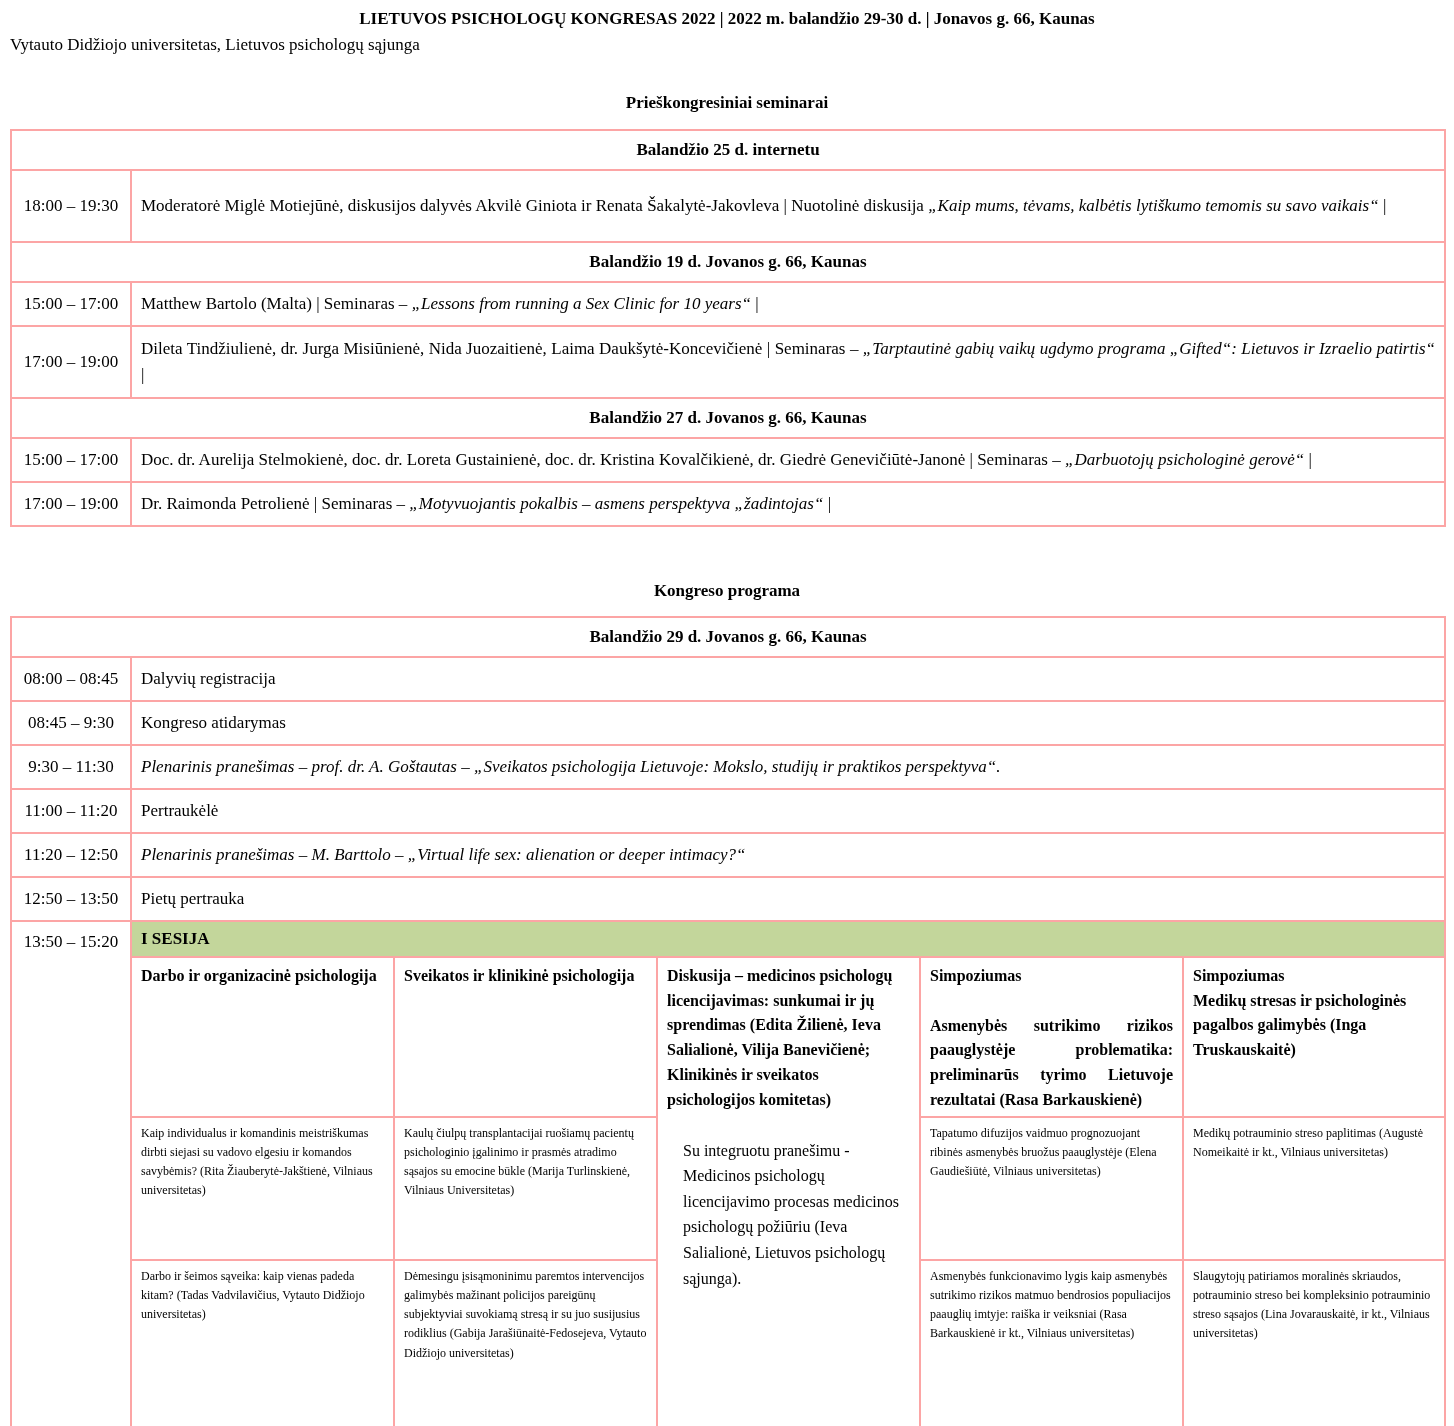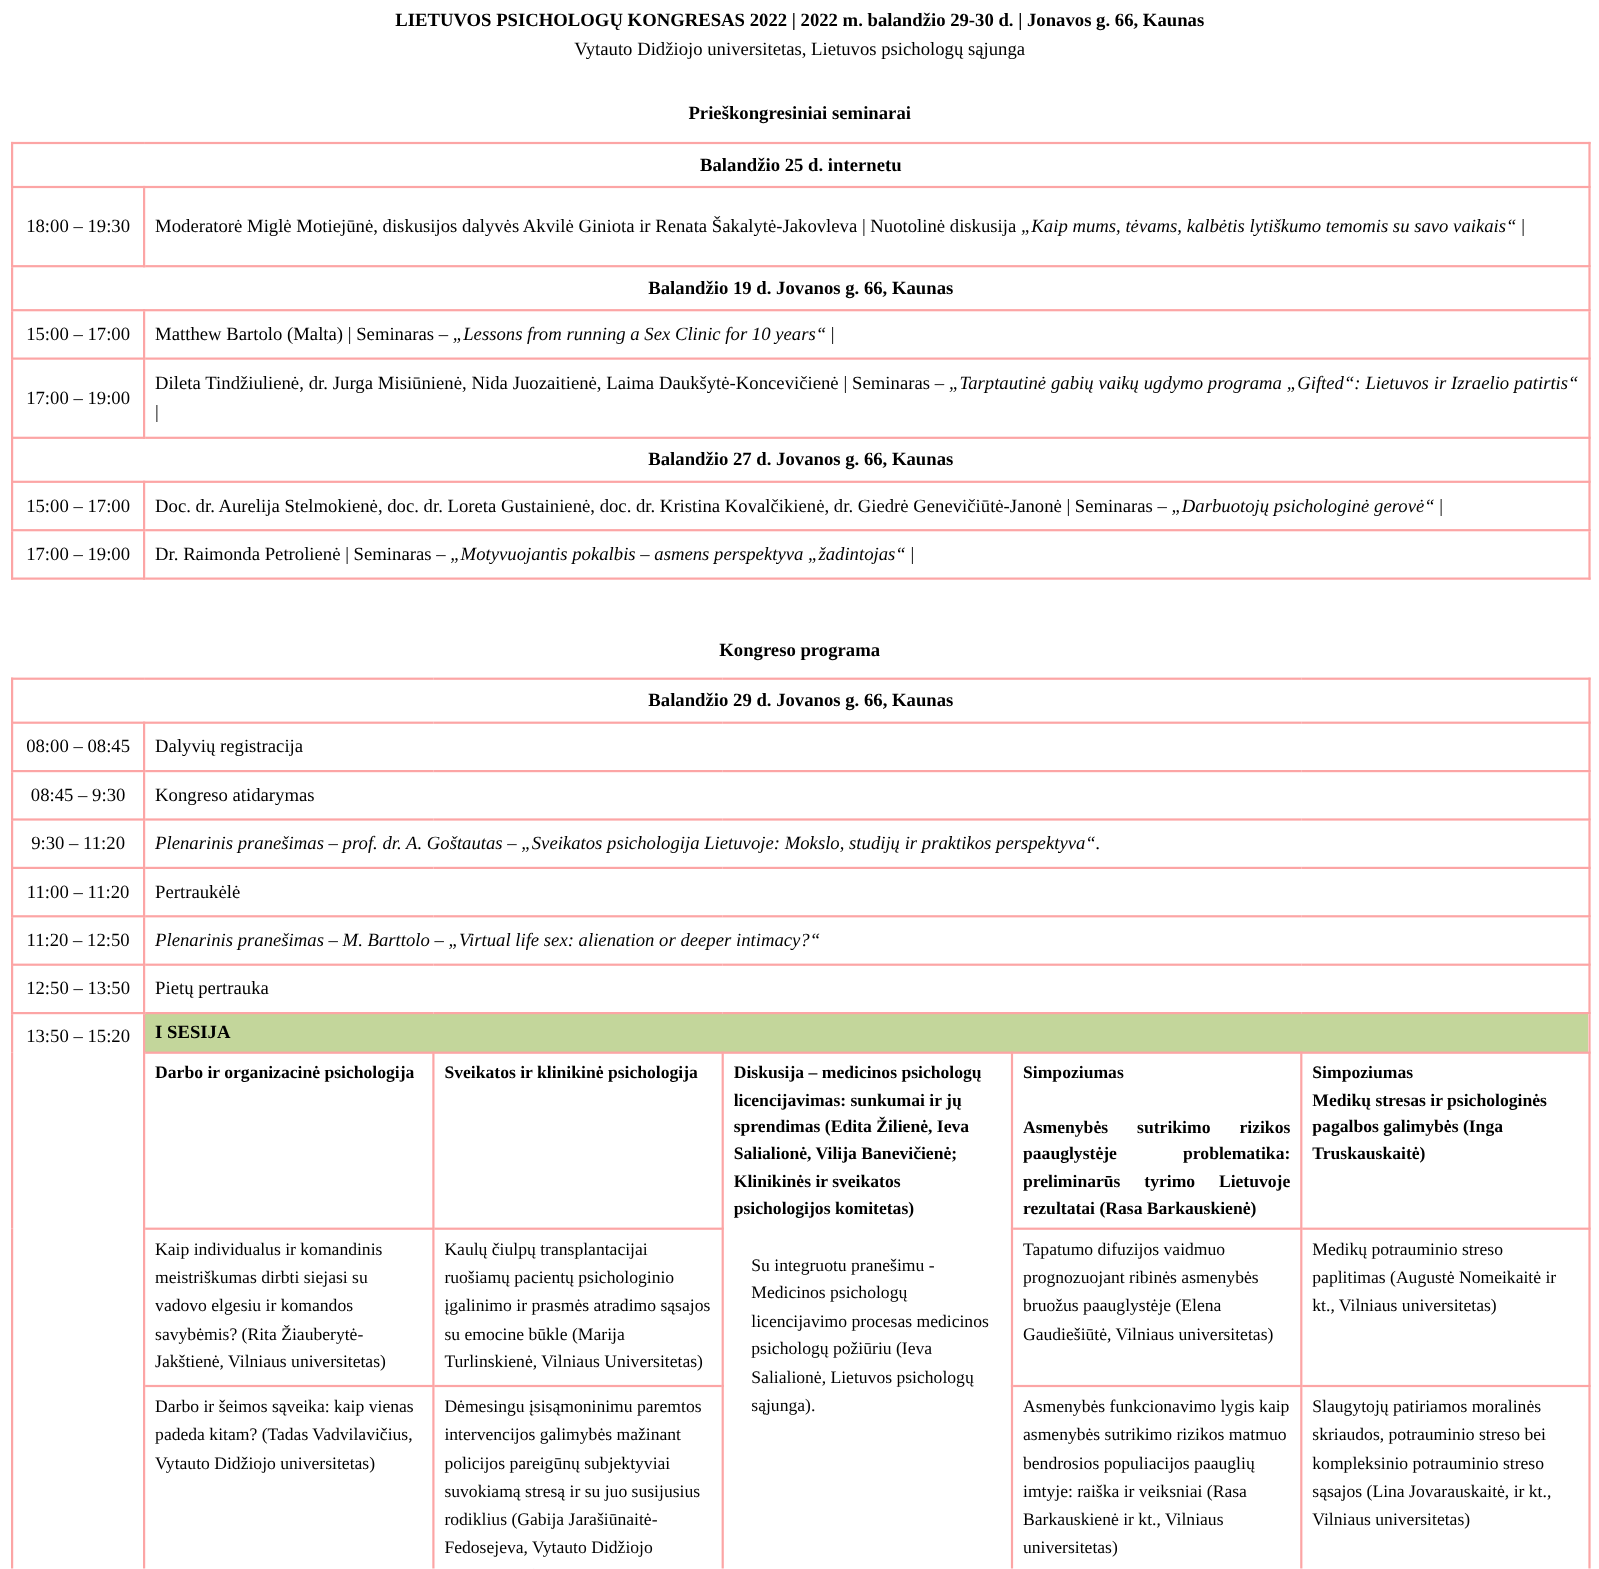--- a/index.html
+++ b/index.html
@@ -8,7 +8,7 @@
   .page{padding:8px 10px 0 10px;}
 
   .doc-title{font-weight:bold;text-align:center;font-size:17px;line-height:1.35;}
-  .doc-subtitle{text-align:center;font-size:17px;line-height:1.35;margin-top:3px;}
+  .doc-subtitle{text-align:left;font-size:17px;line-height:1.35;margin-top:3px;}
 
   .section-heading{font-weight:bold;text-align:center;font-size:17px;}
   .heading-seminars{margin:36px 0 16px 0;}

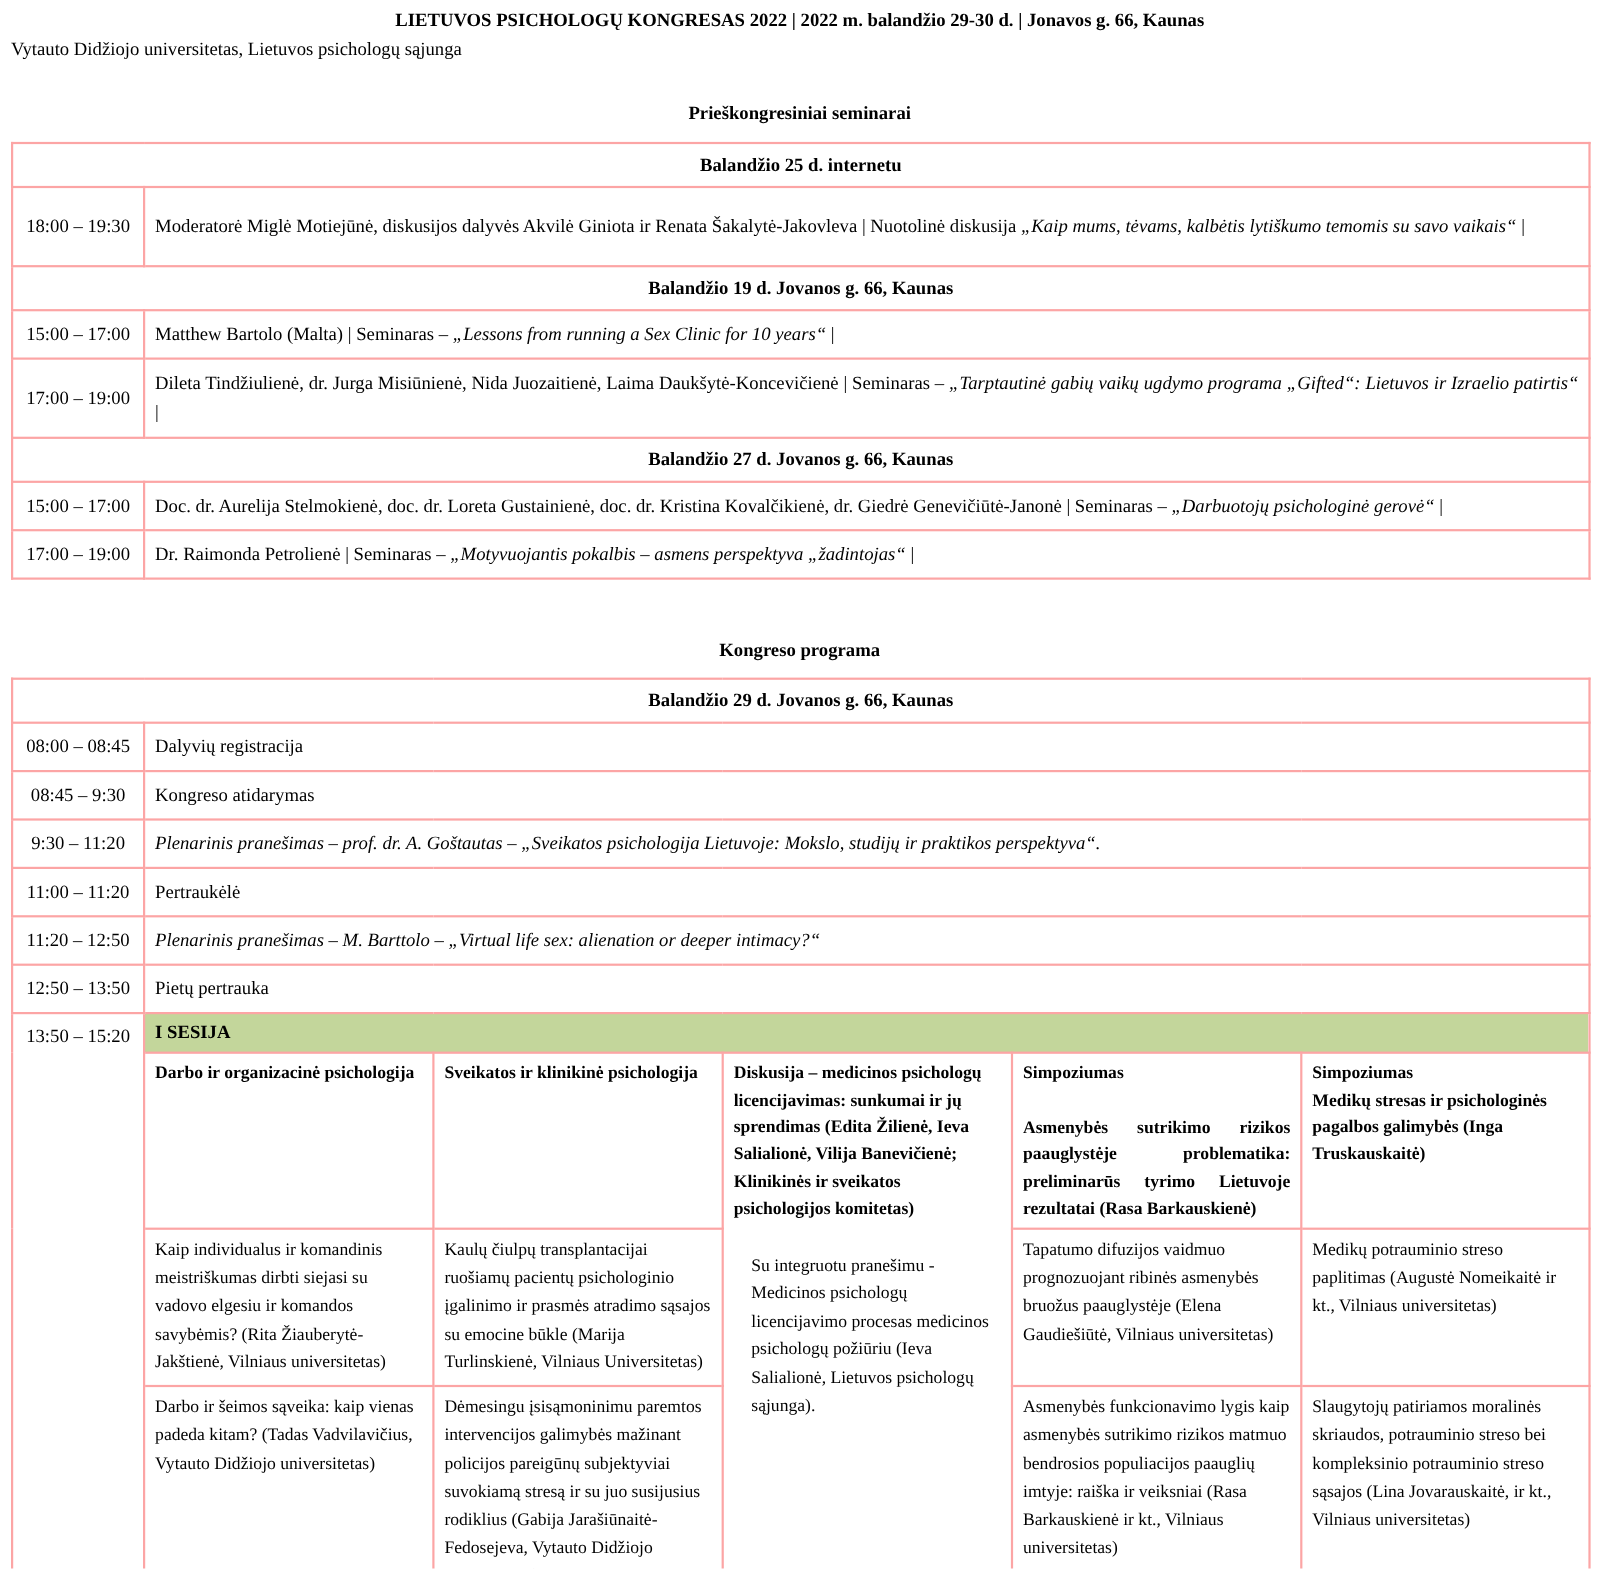--- a/index.html
+++ b/index.html
@@ -111,7 +111,7 @@
         <td colspan="5">Kongreso atidarymas</td>
       </tr>
       <tr class="r1">
-        <td class="time-cell">9:30 – 11:20</td>
+        <td class="time-cell">9:30 – 11:30</td>
         <td colspan="5" class="italic">Plenarinis pranešimas – prof. dr. A. Goštautas – „Sveikatos psichologija Lietuvoje: Mokslo, studijų ir praktikos perspektyva“.</td>
       </tr>
       <tr class="r1">

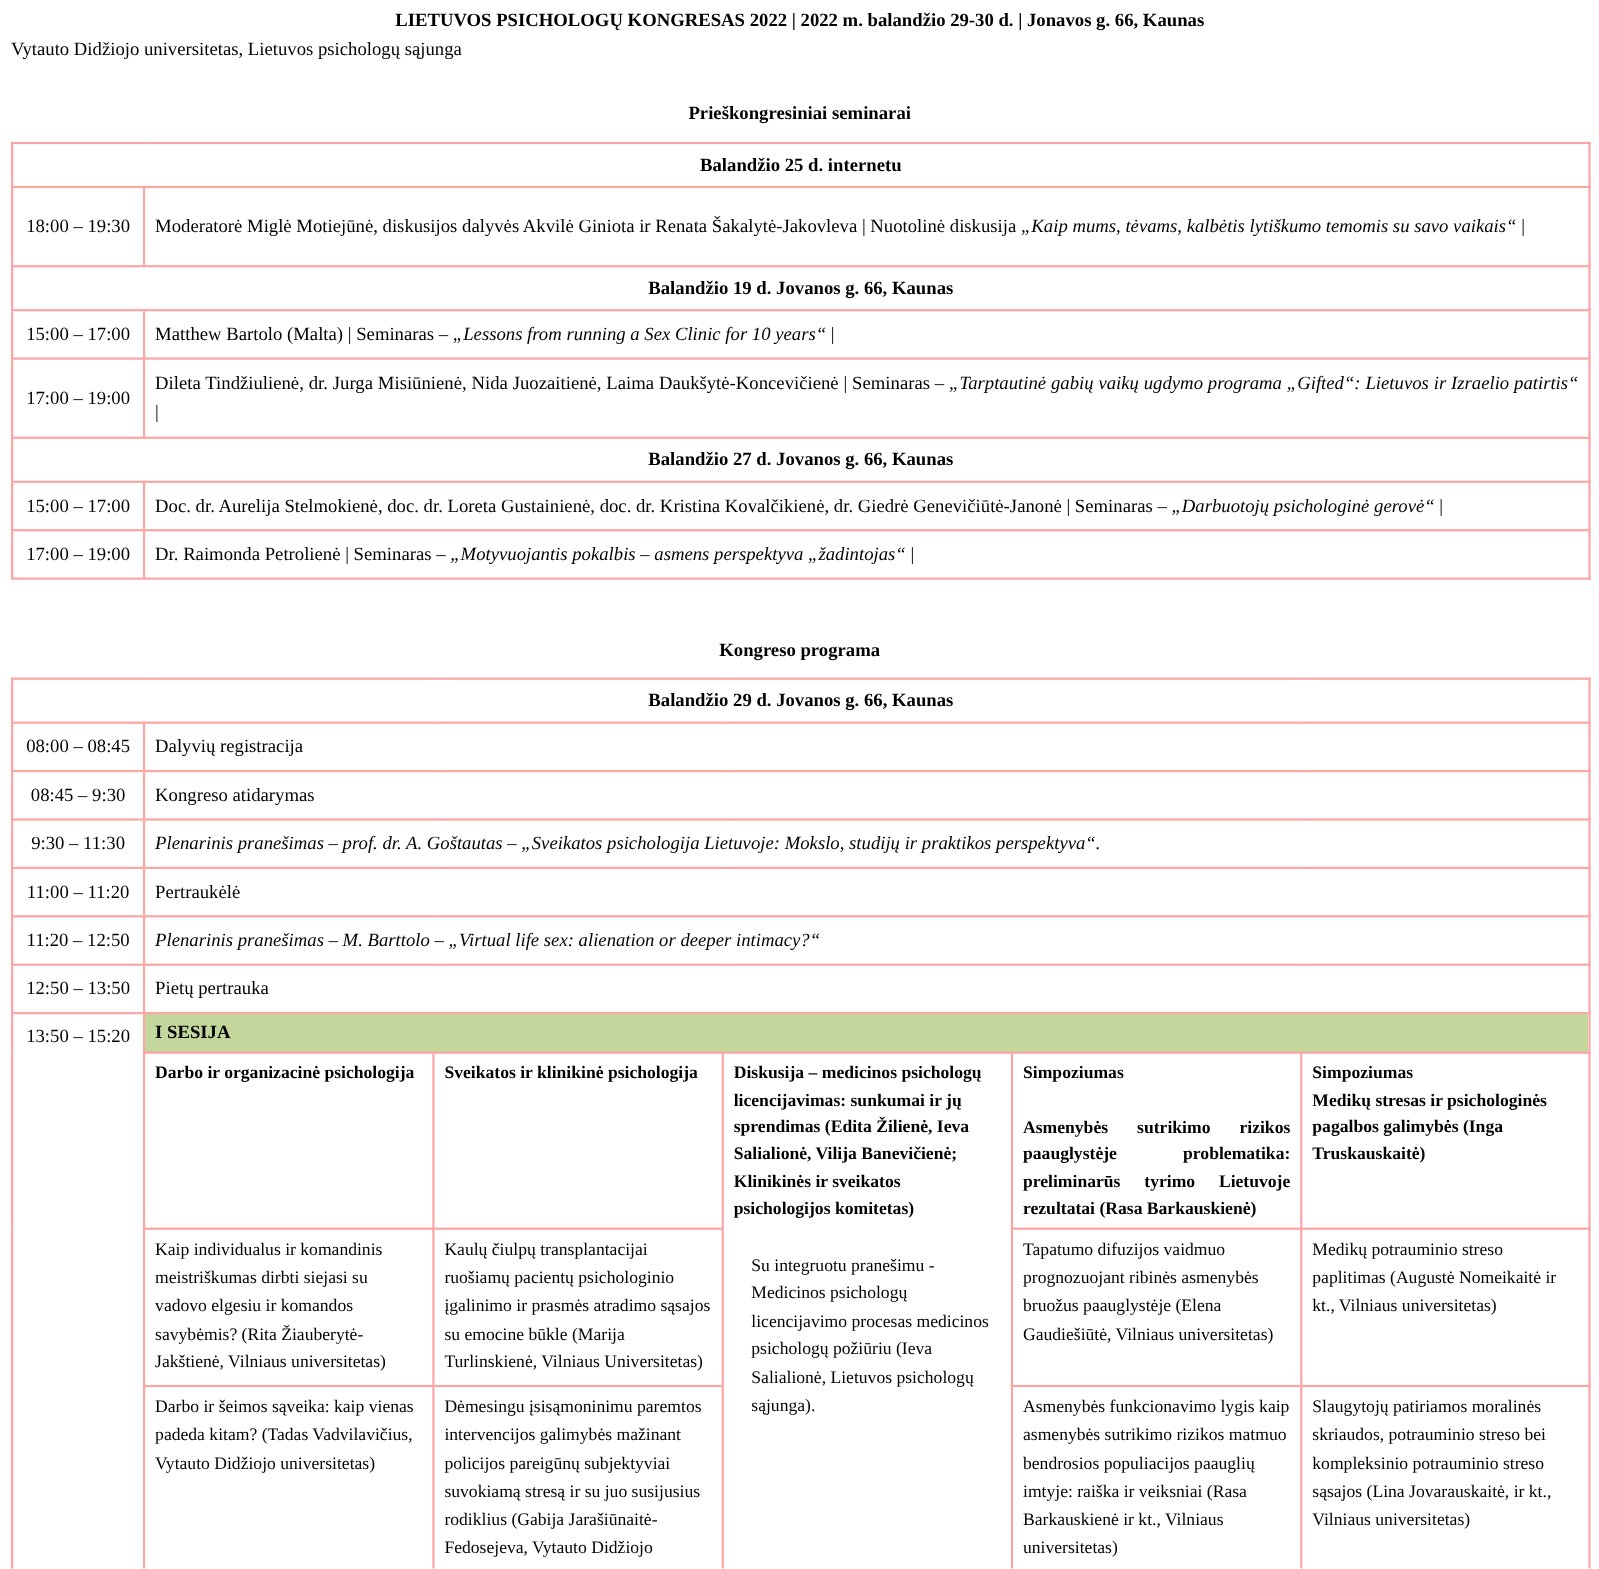--- a/index.html
+++ b/index.html
@@ -31,7 +31,7 @@
   td.col-h{font-weight:bold;vertical-align:top;font-size:16px;line-height:1.55;
            padding-top:6px;}
   tr.col-headers td{height:138px;}
-  td.talk{vertical-align:top;font-size:16px;line-height:1.6;padding-top:6px;}
+  td.talk{vertical-align:top;font-size:12px;line-height:1.6;padding-top:6px;}
   tr.body1 td{height:132px;}
   tr.body2 td{height:188px;}
   .col-h .sub{margin-top:0;}

